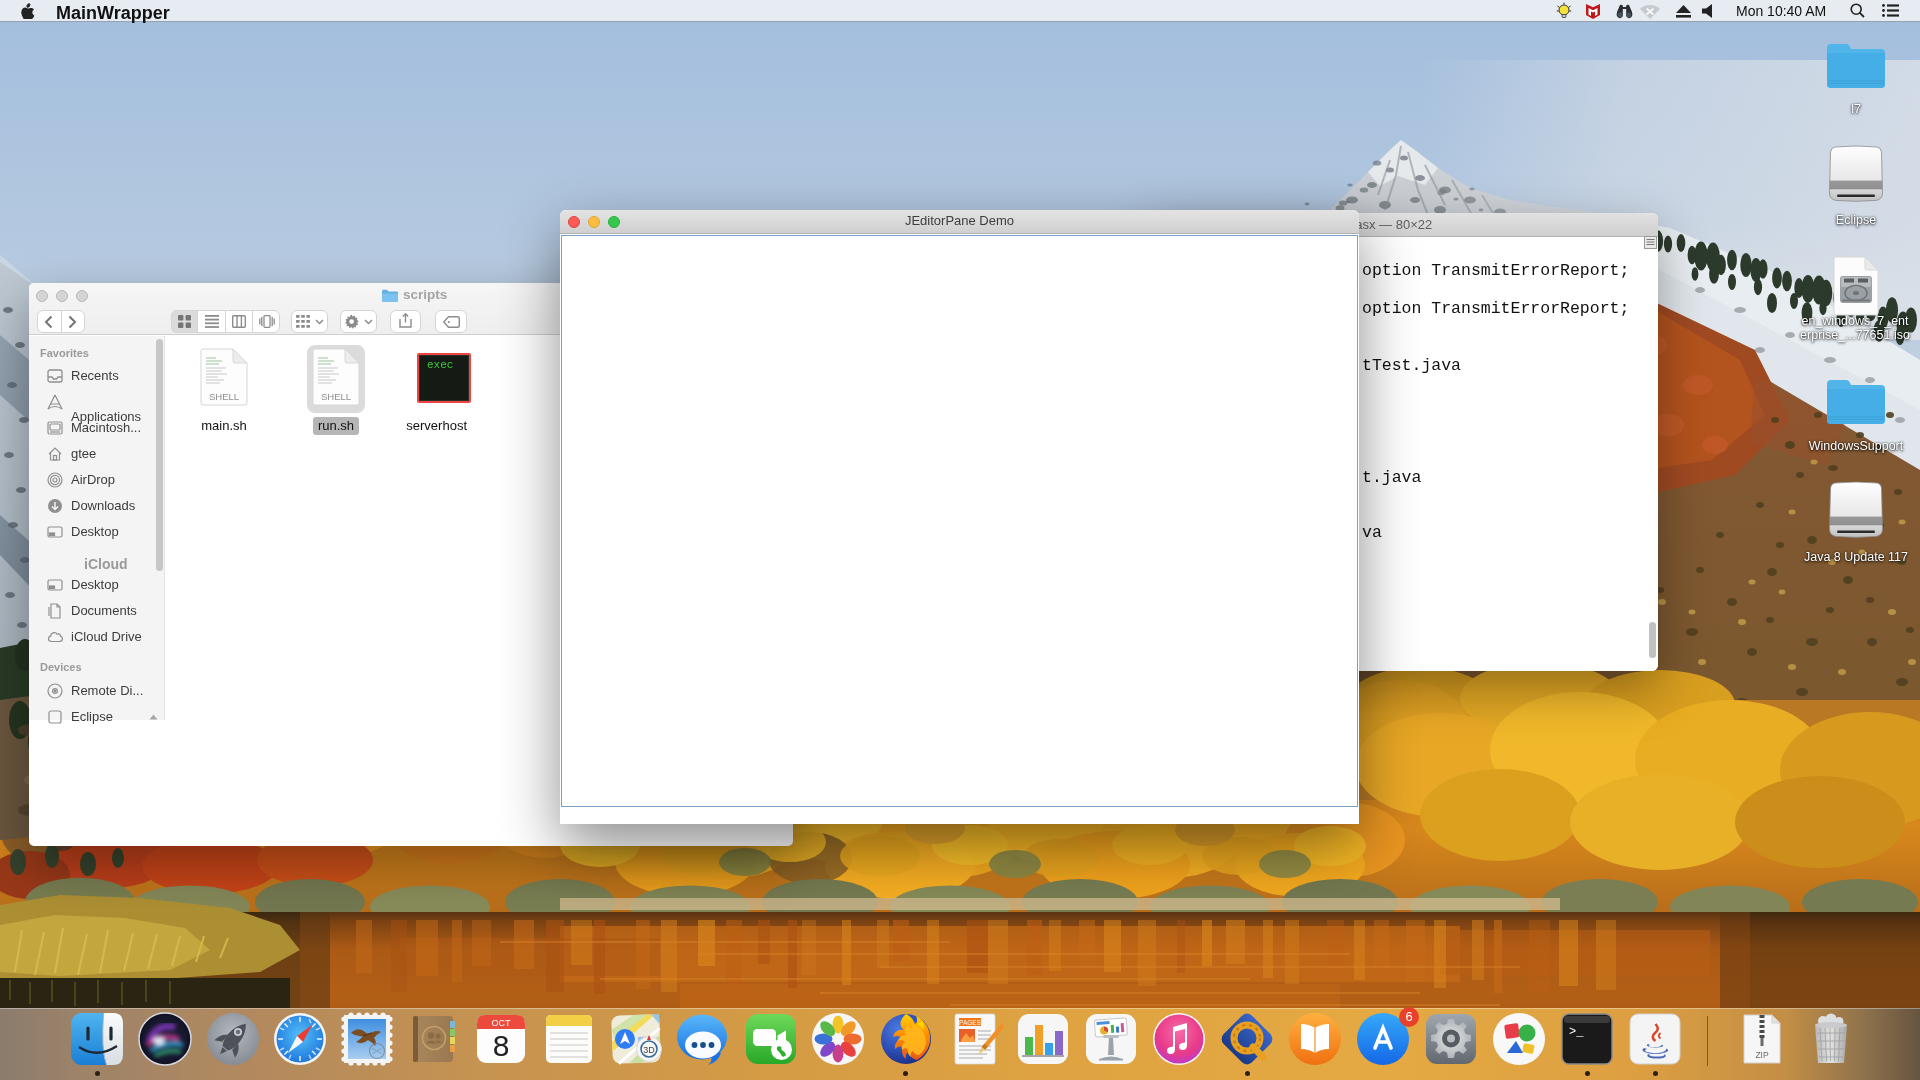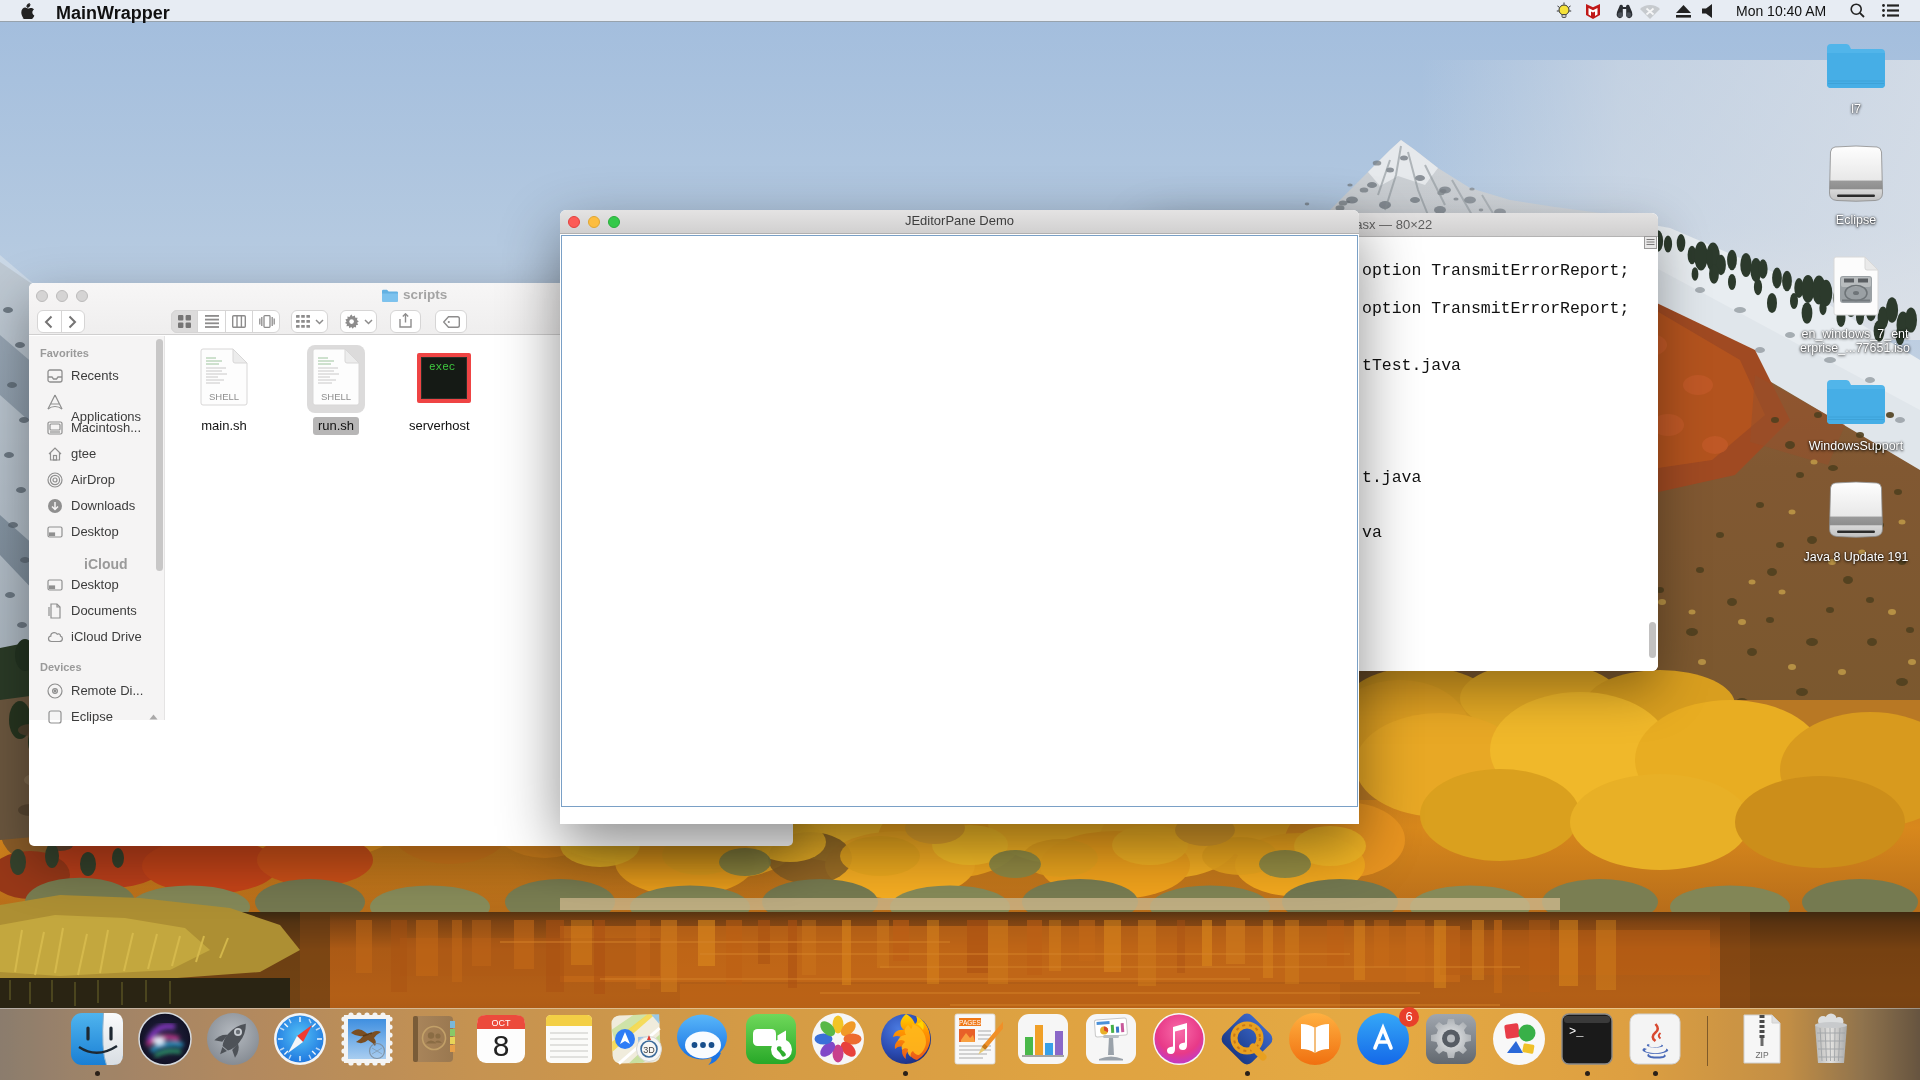--- a/index.html
+++ b/index.html
@@ -716,7 +716,7 @@
       <rect x="2" y="23.5" width="28" height="2" fill="#73797d"></rect>
     </g>
   </svg>
-  <div class="dlabel" style="left:1795px;top:327px;width:120px;">en_windows_7_ent<br>erprise_...77651.iso</div>
+  <div class="dlabel" style="left:1795px;top:314px;width:120px;">en_windows_7_ent<br>erprise_...77651.iso</div>
 
   <svg class="abs" width="60" height="48" viewBox="0 0 60 48" style="left:1826px;top:377px;">
     <path d="M1 7 Q1 3 5 3 L20 3 Q23 3 24 6 L25 8 L55 8 Q59 8 59 12 L59 43 Q59 47 55 47 L5 47 Q1 47 1 43 Z" fill="#51b5ea"></path>

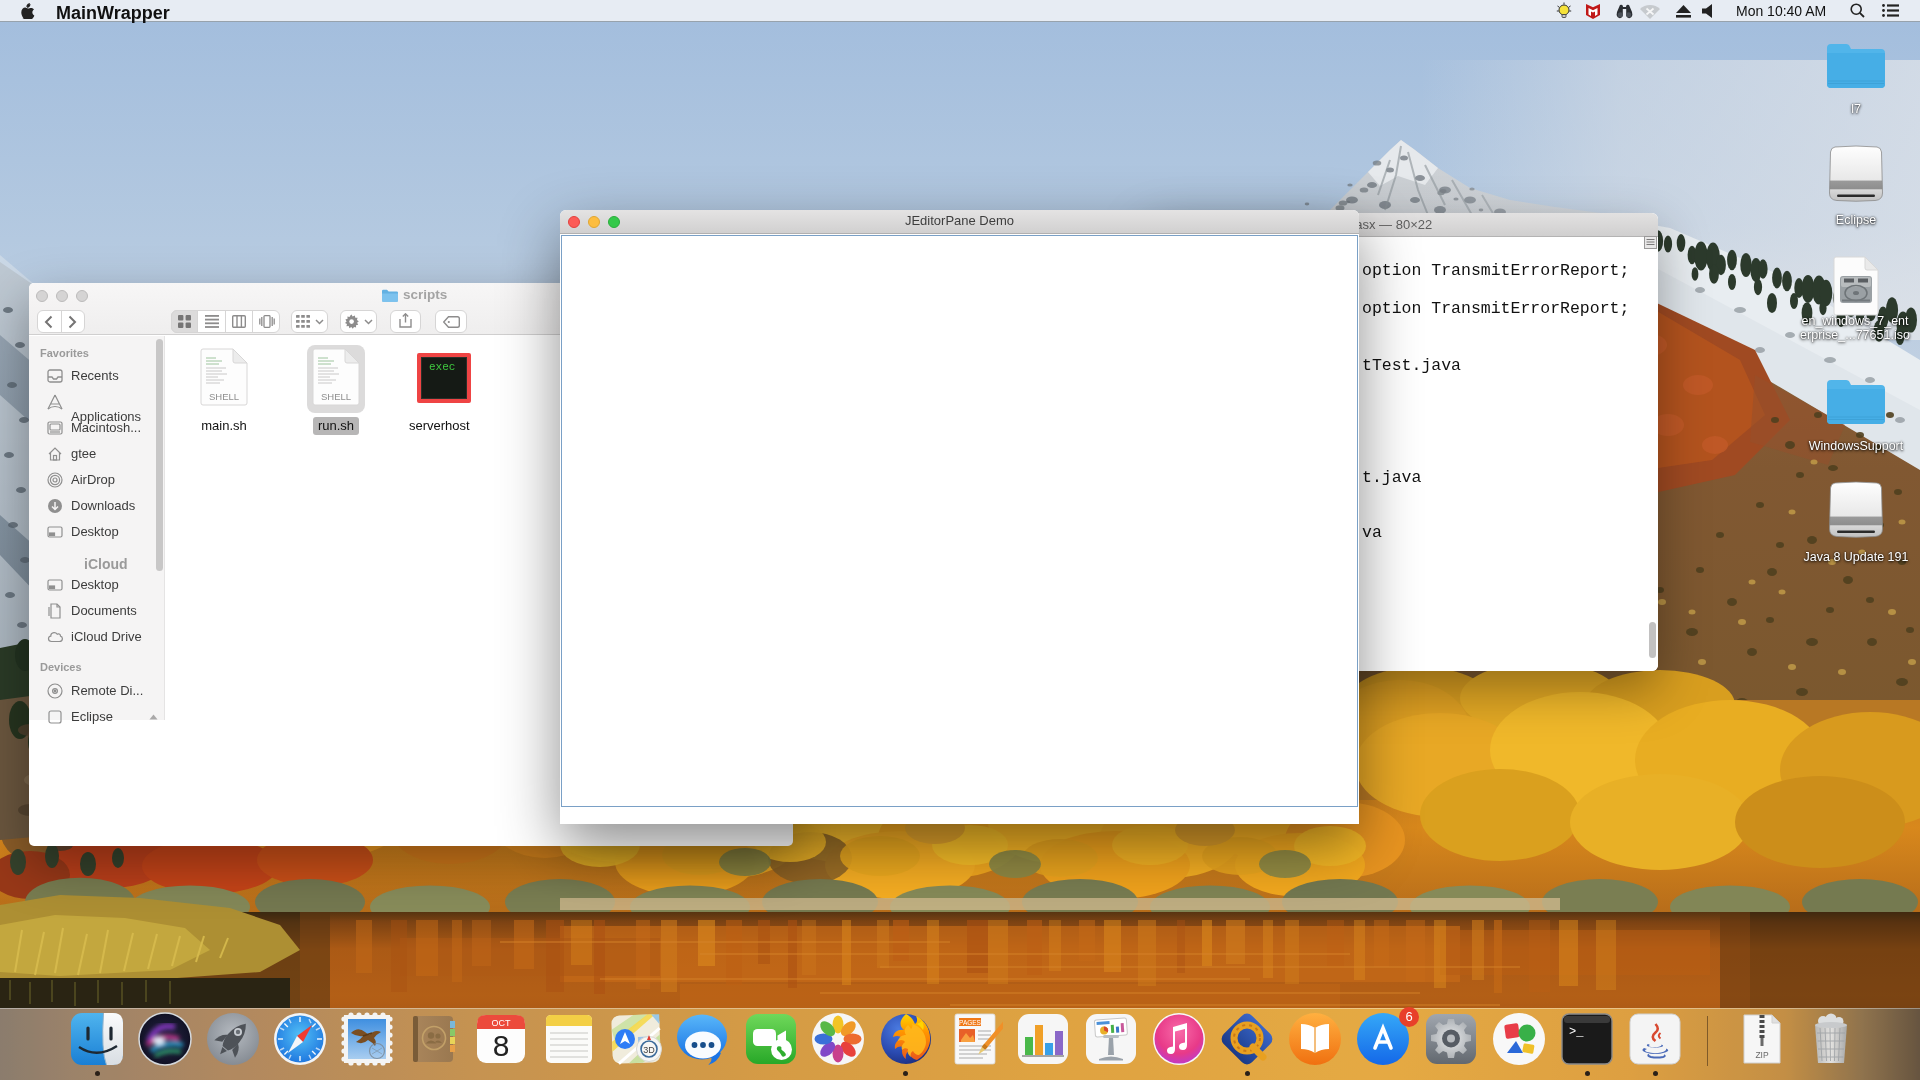--- a/index.html
+++ b/index.html
@@ -970,7 +970,7 @@
       <text x="24" y="52" font-size="9.5" fill="#8e8e8e" text-anchor="middle" font-family="Liberation Sans">SHELL</text>
     </svg>
 
-    <div class="abs" style="left:252px;top:17px;width:54px;height:50px;background:#151a15;border:4px solid #ef4444;border-radius:2px;box-shadow:inset 0 0 0 1px #2a2f2a;">
+    <div class="abs" style="left:252px;top:17px;width:54px;height:50px;background:#151a15;border:2px solid #ef4444;border-radius:2px;box-shadow:inset 0 0 0 1px #2a2f2a;">
       <span class="abs" style="left:8px;top:4px;font-size:11px;color:#3fc93f;font-family:'Liberation Mono',monospace;">exec</span>
     </div>
     <div class="abs" style="left:30px;top:82px;width:58px;text-align:center;">main.sh</div>

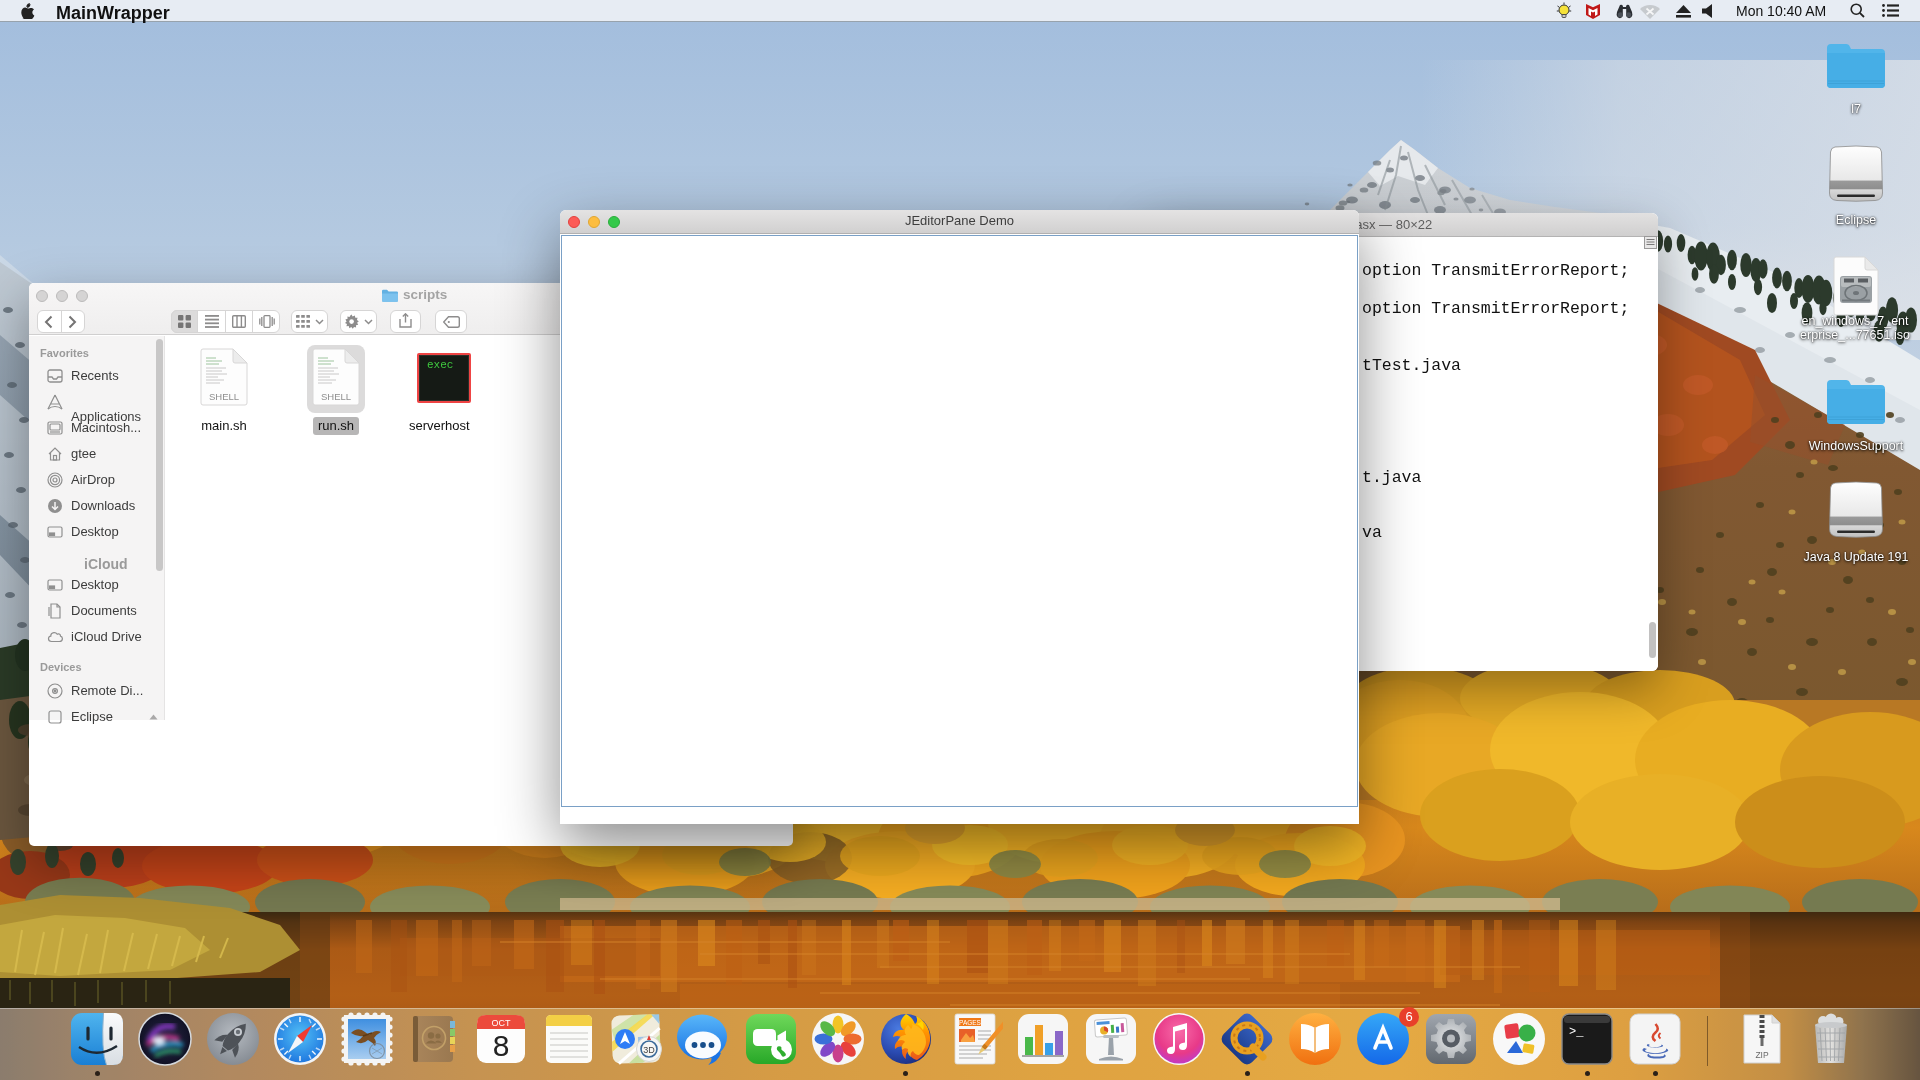--- a/index.html
+++ b/index.html
@@ -976,7 +976,7 @@
     <div class="abs" style="left:30px;top:82px;width:58px;text-align:center;">main.sh</div>
     <div class="abs" style="left:148px;top:81px;width:46px;height:18px;background:#b7b6b6;border-radius:3px;"></div>
     <div class="abs" style="left:142px;top:82px;width:58px;text-align:center;">run.sh</div>
-    <div class="abs" style="left:244px;top:82px;width:70px;text-align:left;">serverhost</div>
+    <div class="abs" style="left:232px;top:82px;width:70px;text-align:right;">serverhost</div>
   </div>
 </div>
 

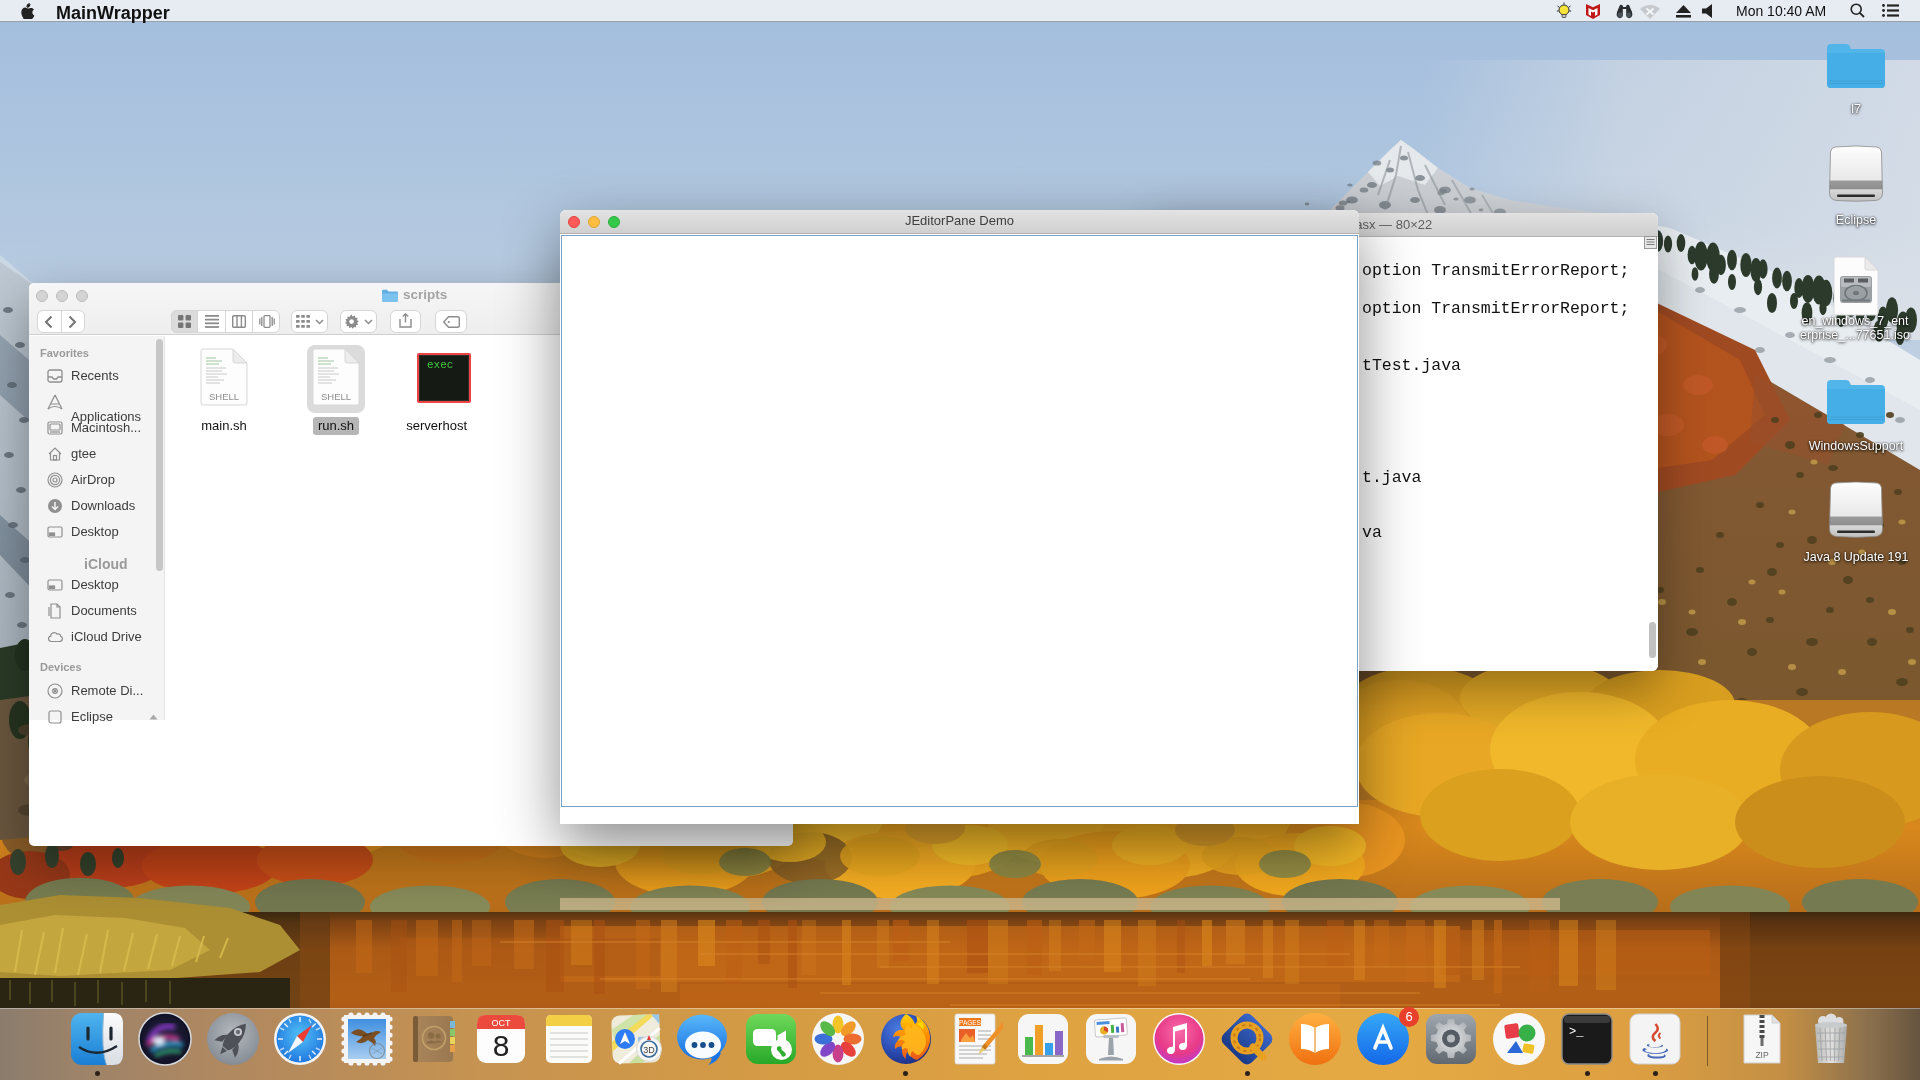--- a/index.html
+++ b/index.html
@@ -729,7 +729,7 @@
     <path d="M6 2 Q27 0 48 2 Q52 2.5 52.5 7 L53.5 48 Q53.5 55 46 55.5 Q27 57 8 55.5 Q0.5 55 0.5 48 L1.5 7 Q2 2.5 6 2 Z" fill="url(#drv)" stroke="#8a8a8a" stroke-width="0.8"></path>
     <rect x="8" y="49.5" width="38" height="2.5" rx="1.2" fill="#2a2a2a"></rect>
   </svg>
-  <div class="dlabel" style="left:1798px;top:550px;width:116px;">Java 8 Update 191</div>
+  <div class="dlabel" style="left:1798px;top:550px;width:116px;">Java 8 Update 117</div>
 </div>
 
 <div class="abs" id="finder" style="left:29px;top:283px;width:764px;height:563px;border-radius:5px;background:#fff;box-shadow:0 18px 50px rgba(0,0,0,0.35);overflow:hidden;">

